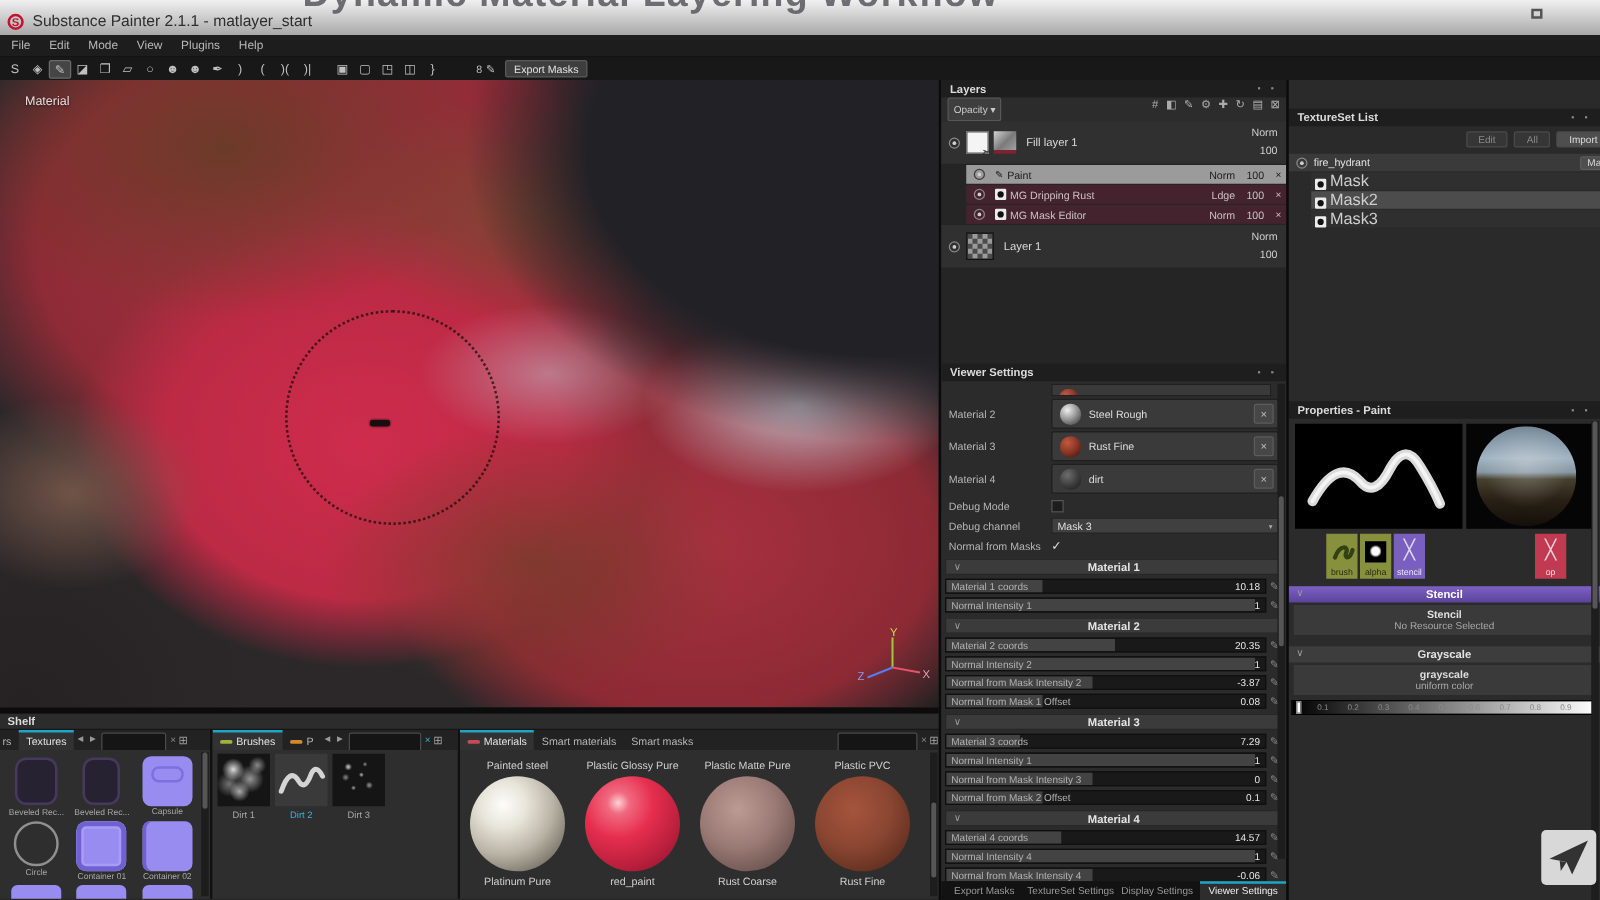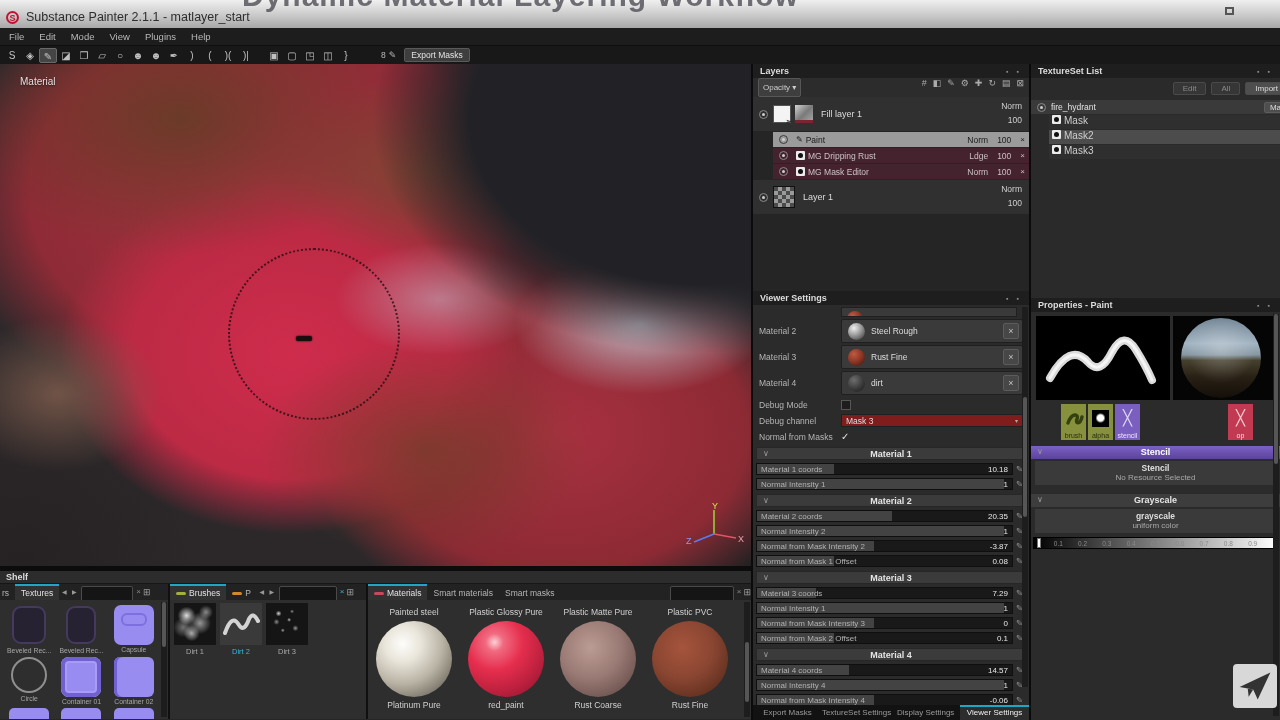--- a/index.html
+++ b/index.html
@@ -205,7 +205,7 @@
   .btab.active { background:#2d2d2d; border-top:2px solid #1fa6c6; color:#efefef; line-height:12px; }
 
   
-  .ts-panel { height:234px; background:#2a2a2a; position:relative; }
+  .ts-panel { height:234px; background:#2a2a2a; position:relative;margin-top:23px; }
   .ts-btnrow { display:flex; justify-content:flex-end; gap:5px; margin:4px 0 5px; }
   .ts-btn { background:#363636; border:1px solid #4a4a4a; color:#8a8a8a; font-size:8px;
     padding:1px 9px; border-radius:2px; }

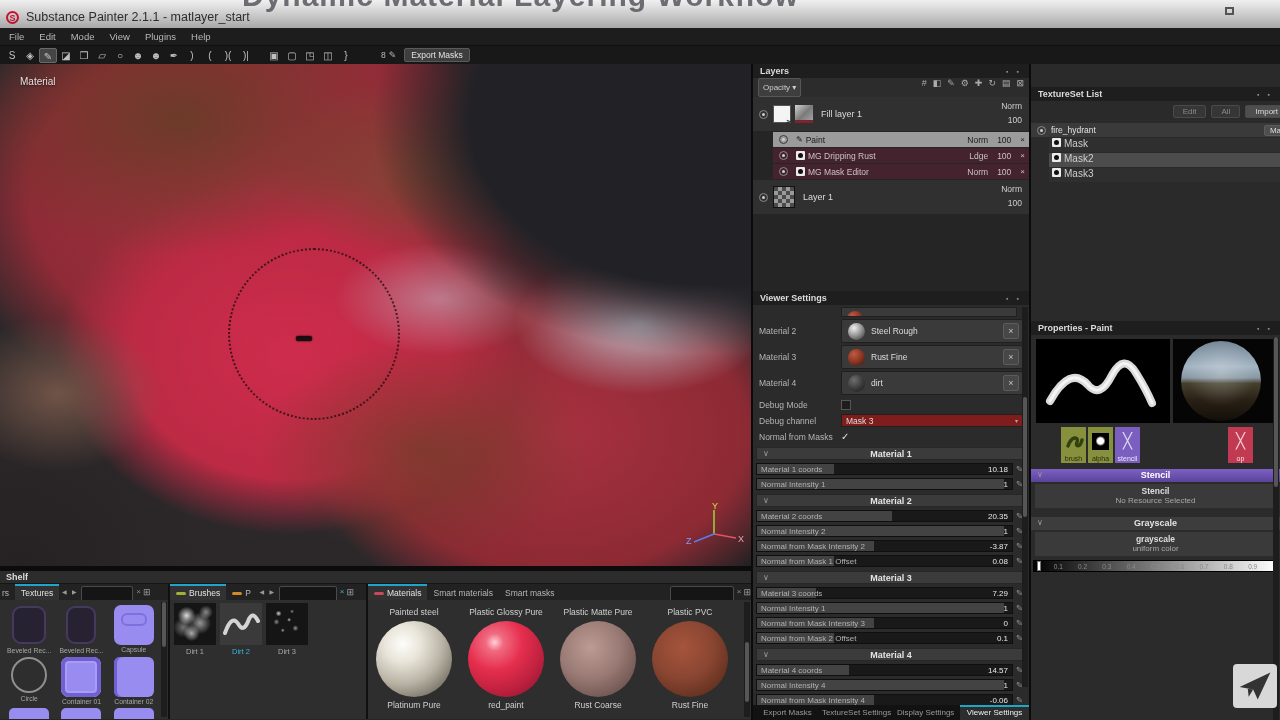--- a/index.html
+++ b/index.html
@@ -214,8 +214,8 @@
     color:#e2e2e2; position:relative; }
   .ts-badge { position:absolute; right:-7px; background:#4e4e4e; border:1px solid #5c5c5c;
     font-size:8px; color:#ddd; padding:0 5px; border-radius:2px; }
-  .ts-maskrow { height:14px; margin:1px 0 0 18px; background:#2f2f2f; display:flex; align-items:flex-start;
-    font-size:10px; color:#cecece; }
+  .ts-maskrow { height:14px; margin:1px 0 0 18px; background:#2f2f2f; display:flex; align-items:flex-end;
+    font-size:13px; color:#cecece; }
   .ts-maskrow.selected { background:#4c4c4c; }
 
   

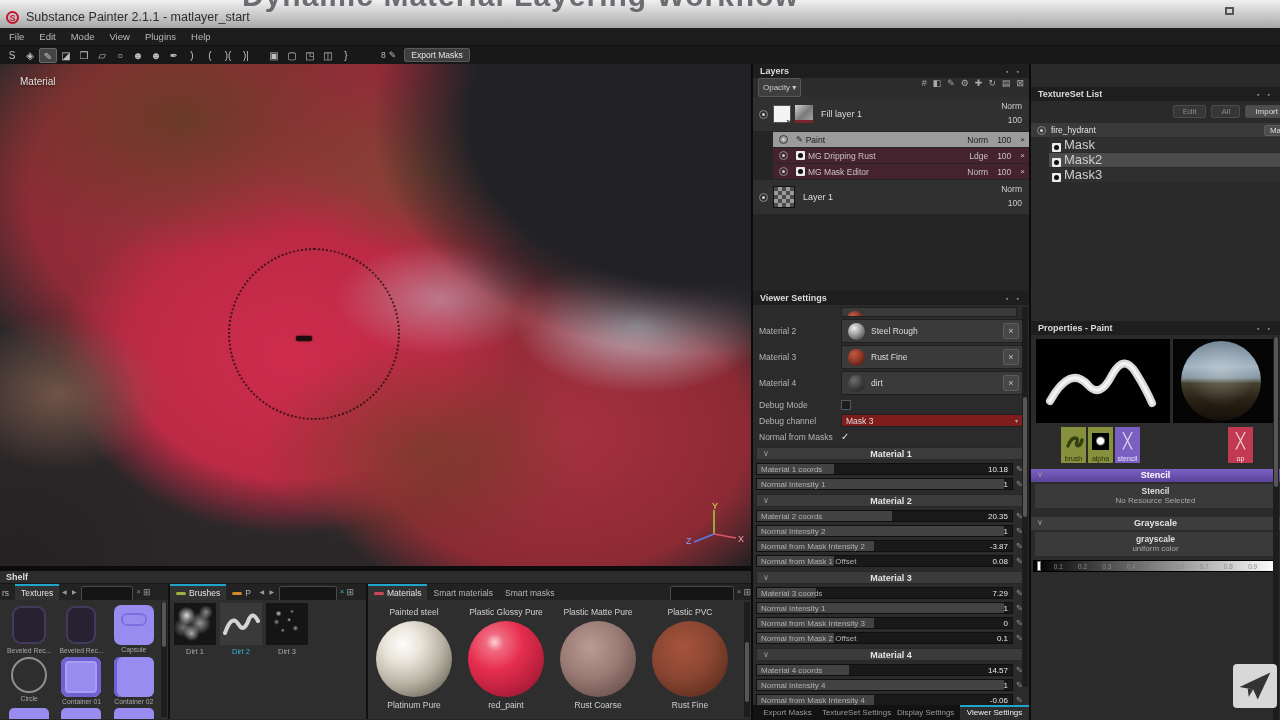--- a/index.html
+++ b/index.html
@@ -186,7 +186,7 @@
   .vs-checkrow { display:flex; margin:3px 6px 0; align-items:center; height:13px; }
   .checkbox { width:10px; height:10px; background:#1d1d1d; border:1px solid #565656; }
   .checkmark { color:#e0e0e0; font-size:10px; }
-  .vs-dropdown { flex:1; background:#7f1d1d; border:1px solid #202020; height:13px; font-size:8.5px;
+  .vs-dropdown { flex:1; background:#404040; border:1px solid #202020; height:13px; font-size:8.5px;
     color:#dedede; display:flex; justify-content:space-between; align-items:center; padding:0 4px; }
   .dd-arrow { font-size:6px; color:#aaa; }
   .vs-section { margin:4px 3px 3px; background:#3b3b3b; border:1px solid #272727; height:13px;

